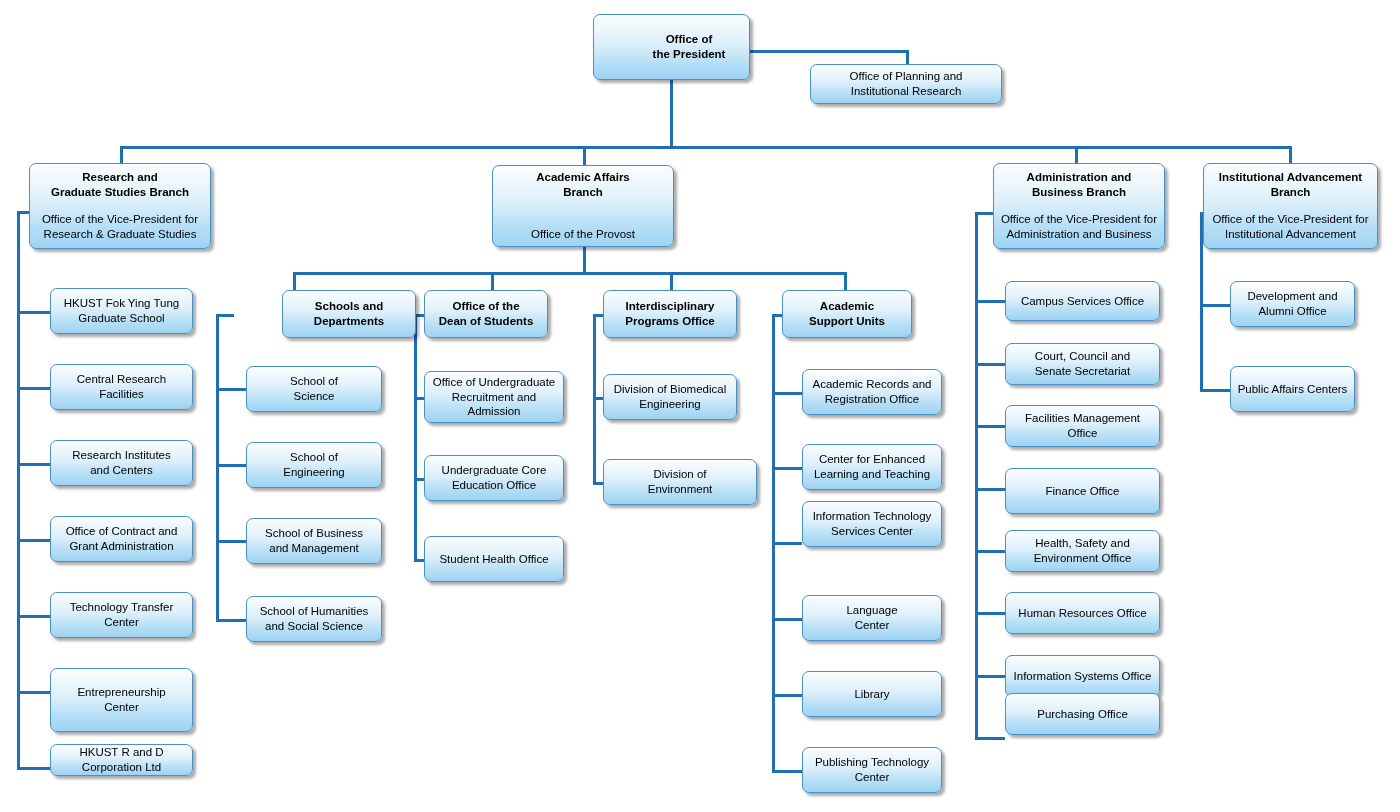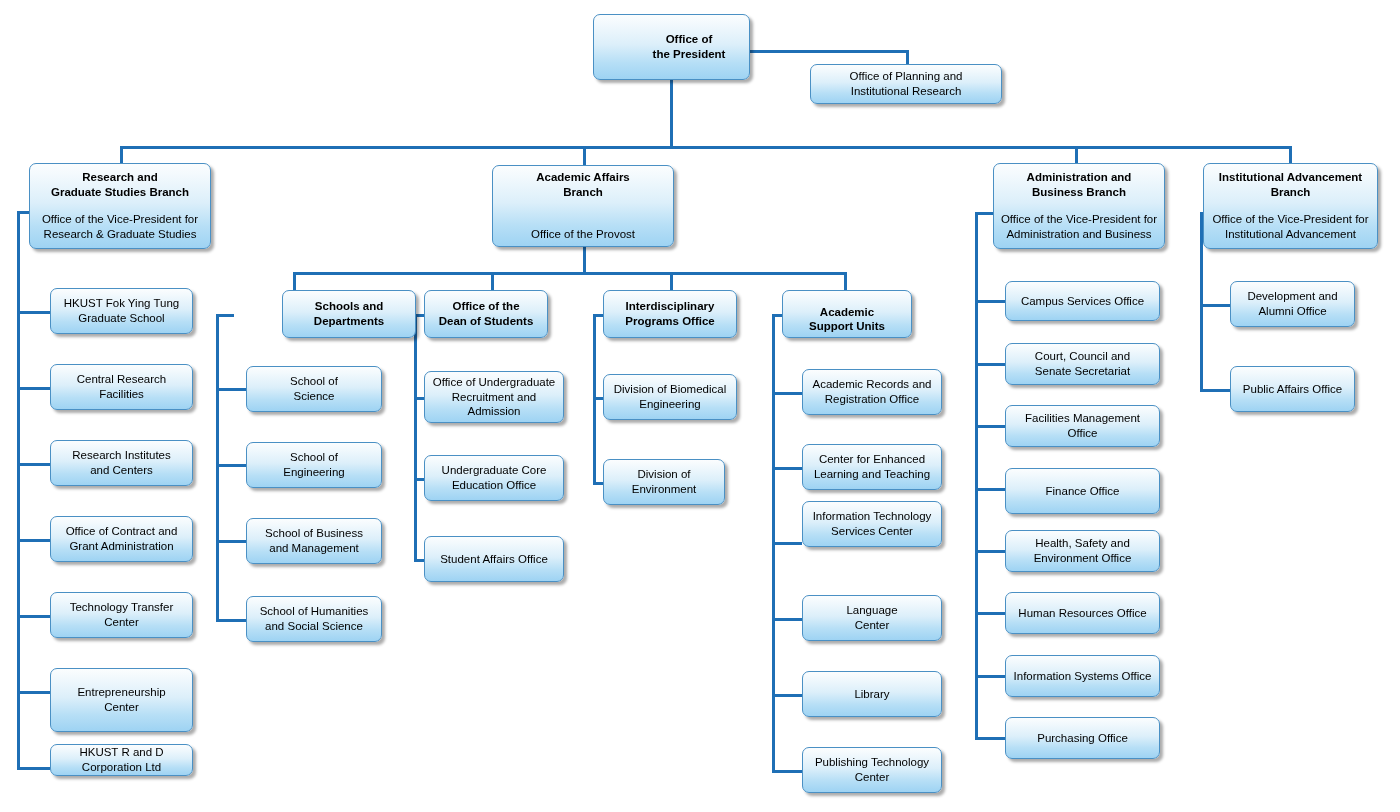--- a/index.html
+++ b/index.html
@@ -248,7 +248,7 @@
 Environment</span>
   </div>
 
-  <div class="node bold" style="left:782px; top:290px; width:130px; height:48px;justify-content:flex-end;">
+  <div class="node bold" style="left:782px; top:290px; width:130px; height:48px;">
     <span class="plain">Academic
 Support Units</span>
   </div>

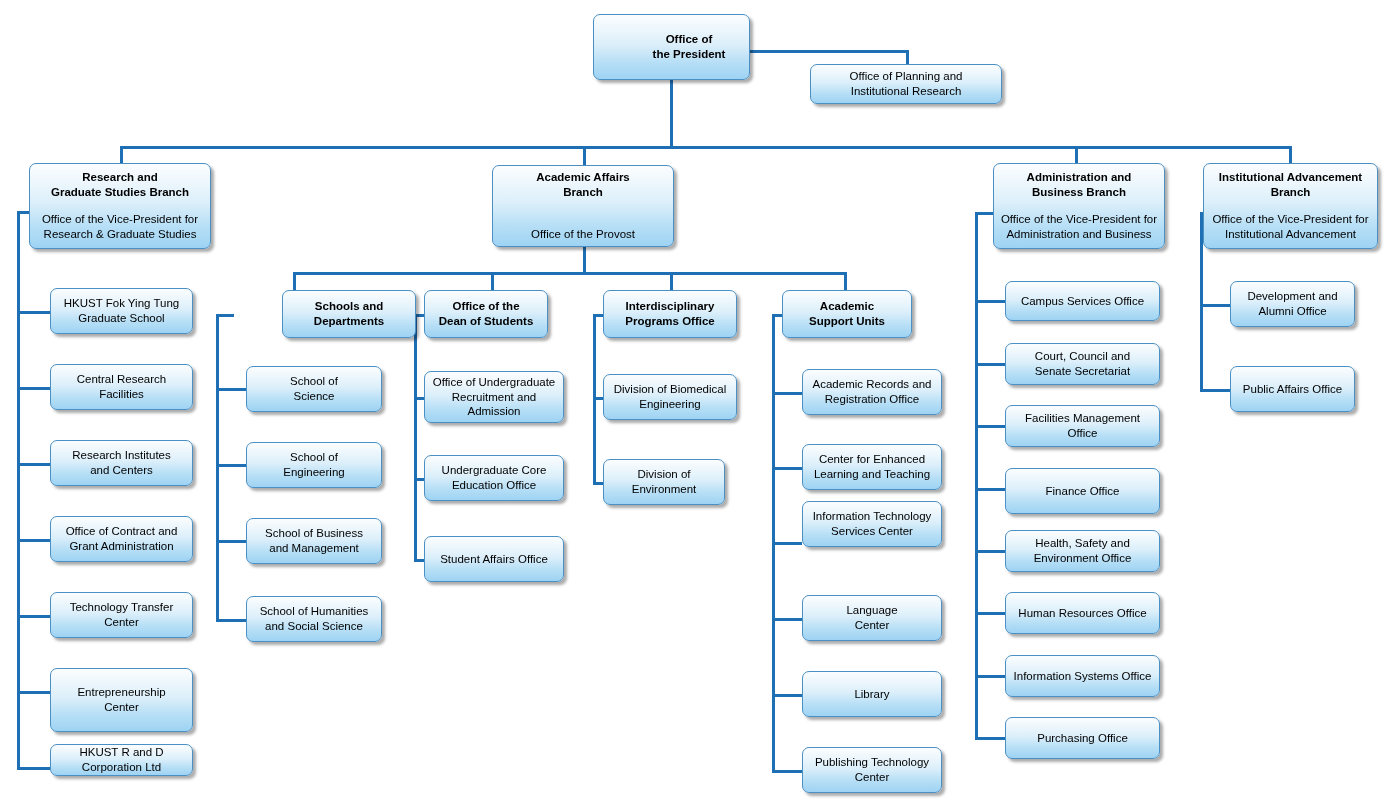--- a/index.html
+++ b/index.html
@@ -323,7 +323,7 @@
 Alumni Office</span>
   </div>
   <div class="node" style="left:1230px; top:366px; width:125px; height:46px;">
-    <span class="plain">Public Affairs Office</span>
+    <span class="plain">Public Affairs Centers</span>
   </div>
 
 </div>

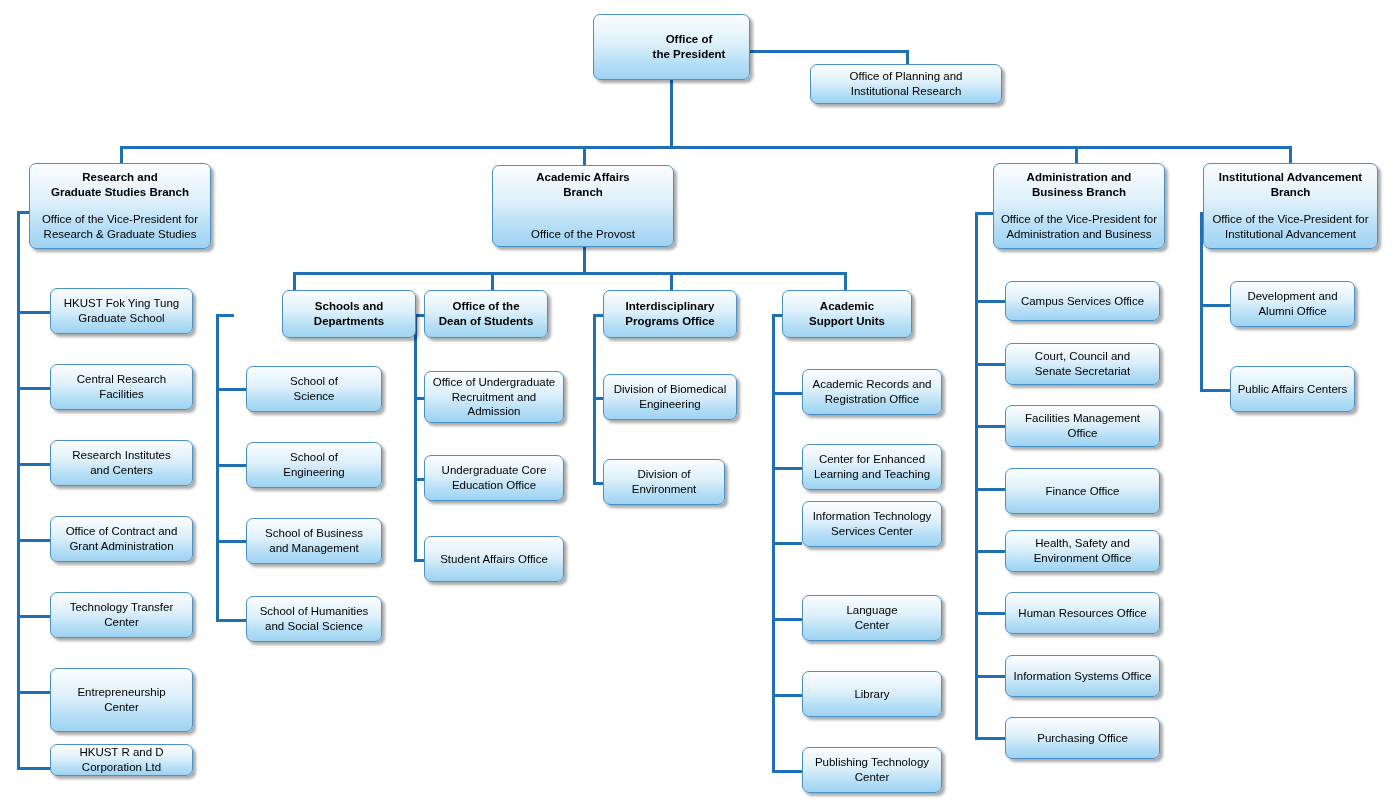--- a/index.html
+++ b/index.html
@@ -243,7 +243,7 @@
     <span class="plain">Division of Biomedical
 Engineering</span>
   </div>
-  <div class="node" style="left:603px; top:459px; width:122px; height:46px;">
+  <div class="node" style="left:603px; top:459px; width:154px; height:46px;">
     <span class="plain">Division of
 Environment</span>
   </div>

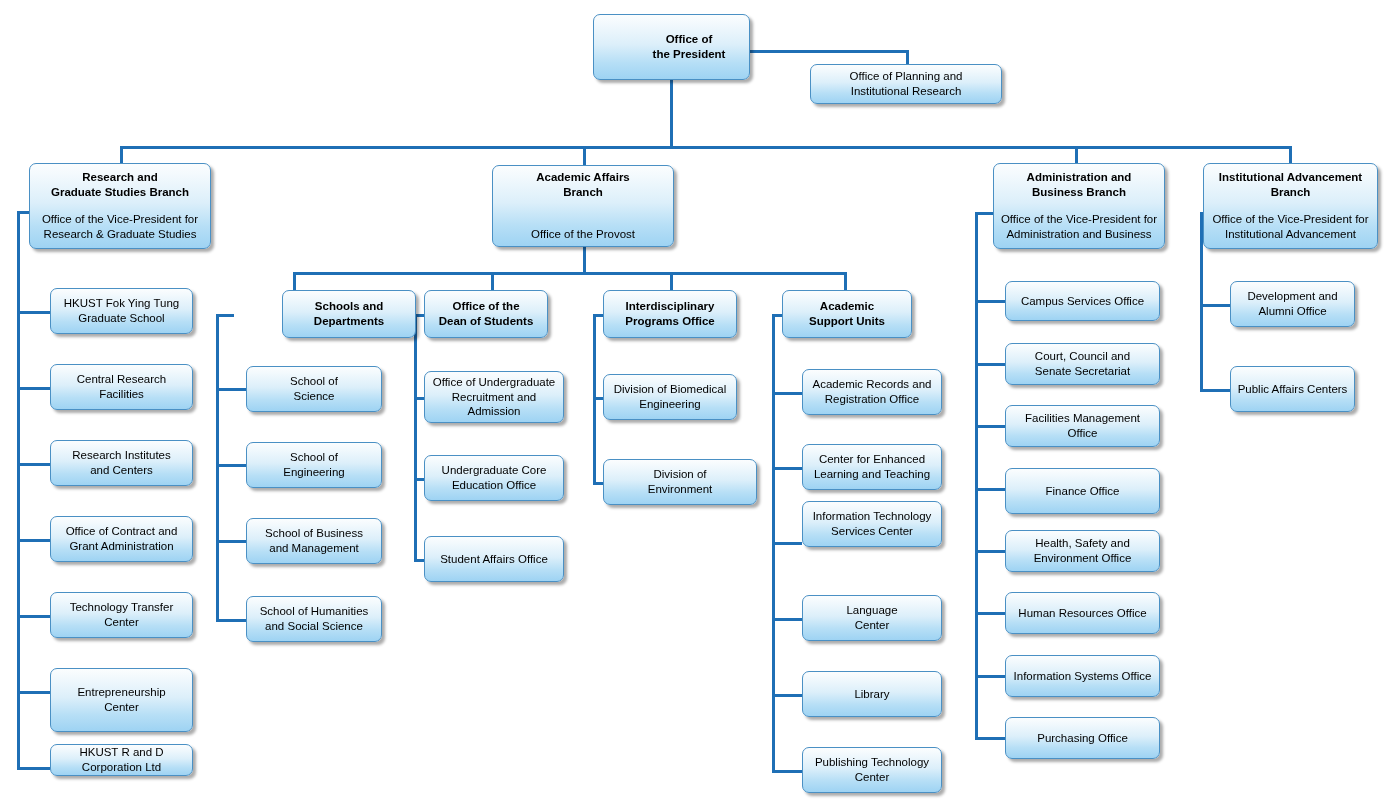--- a/index.html
+++ b/index.html
@@ -232,7 +232,7 @@
 Education Office</span>
   </div>
   <div class="node" style="left:424px; top:536px; width:140px; height:46px;">
-    <span class="plain">Student Affairs Office</span>
+    <span class="plain">Student Health Office</span>
   </div>
 
   <div class="node bold" style="left:603px; top:290px; width:134px; height:48px;">

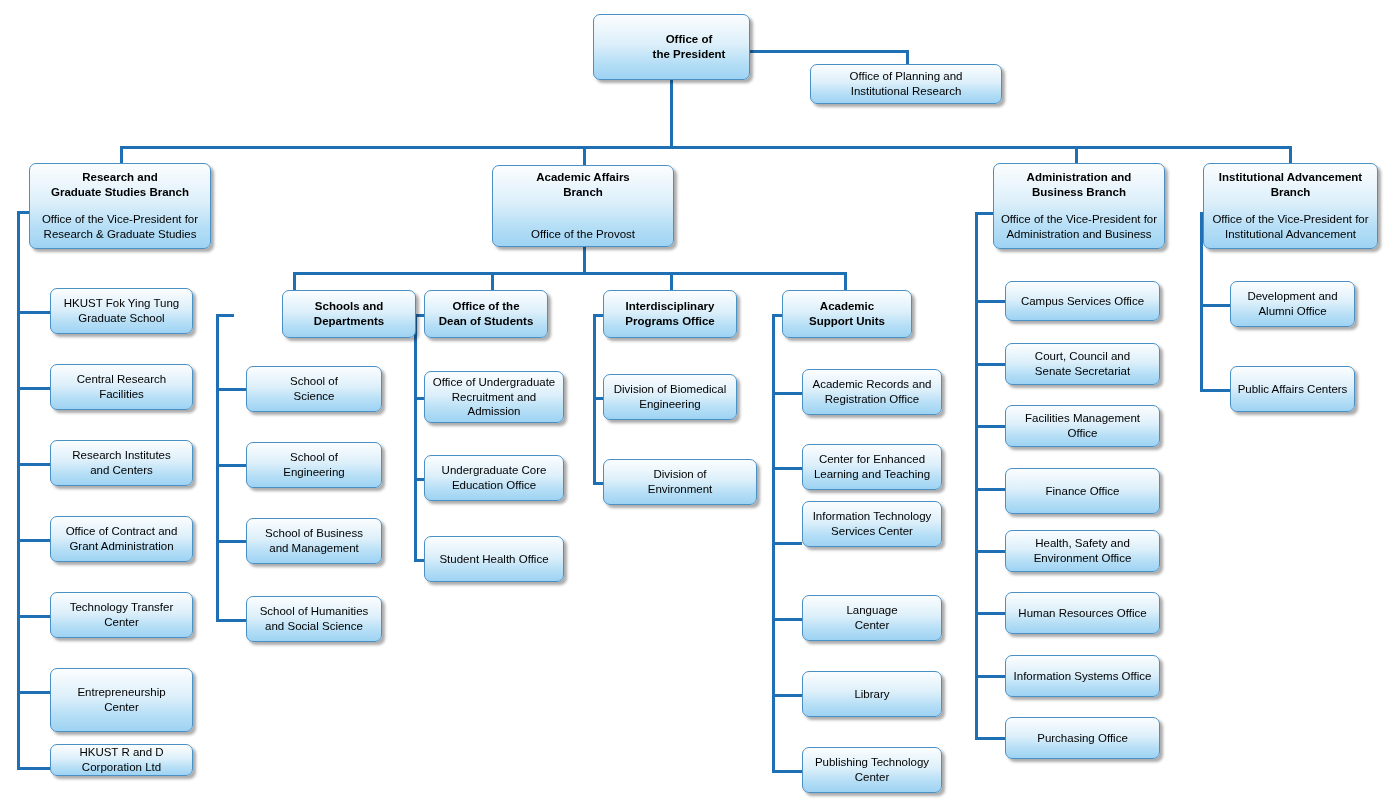--- a/index.html
+++ b/index.html
@@ -307,7 +307,7 @@
   <div class="node" style="left:1005px; top:655px; width:155px; height:42px;">
     <span class="plain">Information Systems Office</span>
   </div>
-  <div class="node" style="left:1005px; top:717px; width:155px; height:42px;">
+  <div class="node" style="left:1005px; top:693px; width:155px; height:42px;">
     <span class="plain">Purchasing Office</span>
   </div>
 

